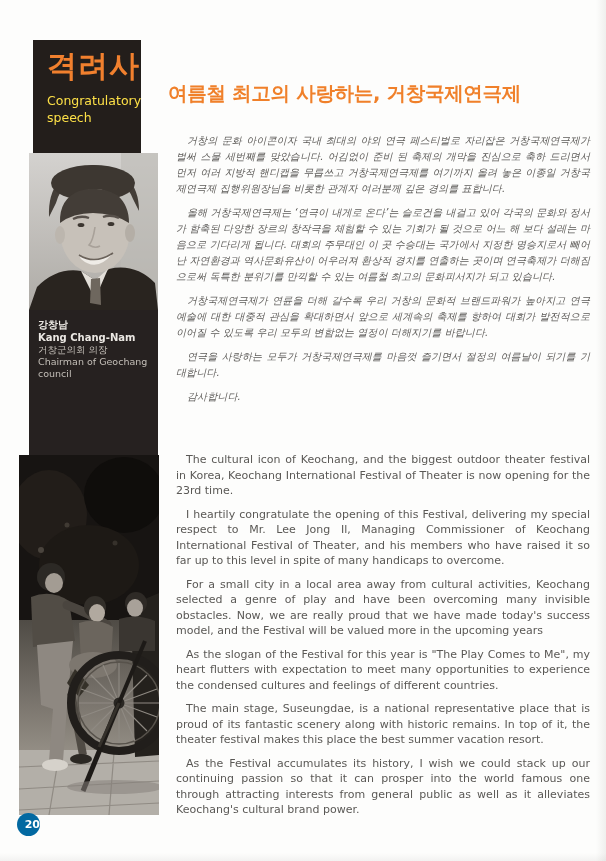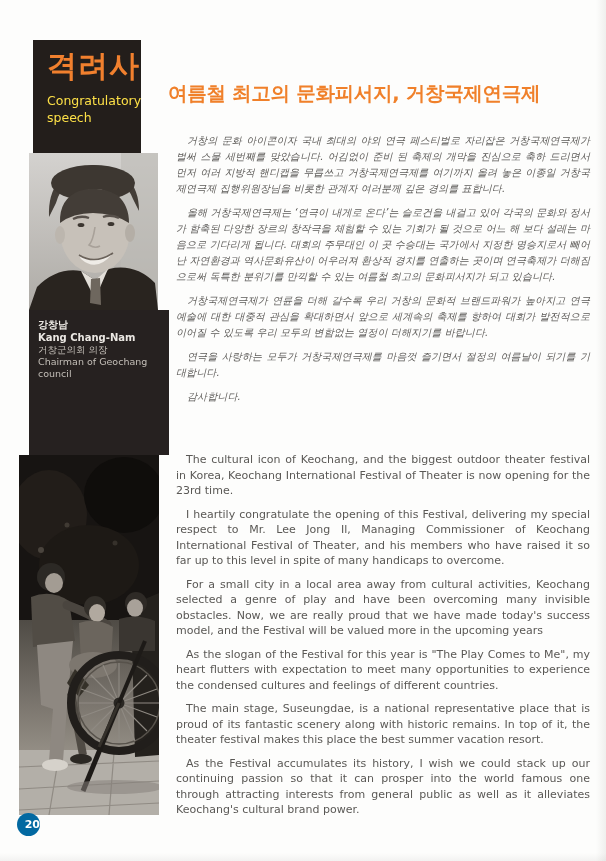--- a/index.html
+++ b/index.html
@@ -174,7 +174,7 @@
   </aside>
 
   <main class="main">
-    <h1 class="title">여름철 최고의 문화피서지, 거창국제연극제</h1>
+    <h1 class="title">여름철 최고의 사랑하는, 거창국제연극제</h1>
 
     <div class="ko-text">
       <p>거창의 문화 아이콘이자 국내 최대의 야외 연극 페스티벌로 자리잡은 거창국제연극제가 벌써 스물 세번째를 맞았습니다. 어김없이 준비 된 축제의 개막을 진심으로 축하 드리면서 먼저 여러 지방적 핸디캡을 무릅쓰고 거창국제연극제를 여기까지 올려 놓은 이종일 거창국제연극제 집행위원장님을 비롯한 관계자 여러분께 깊은 경의를 표합니다.</p>

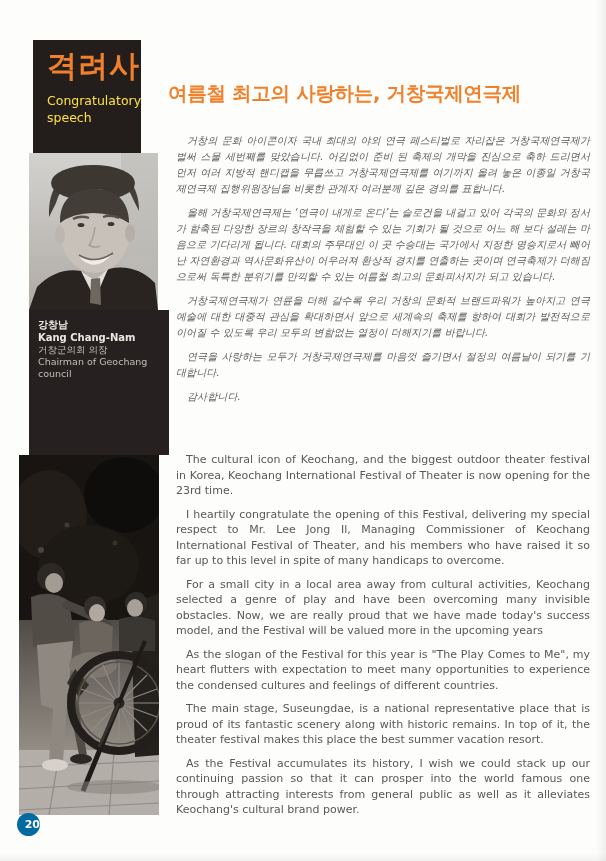--- a/index.html
+++ b/index.html
@@ -18,7 +18,7 @@
   .portrait svg{display:block;}
 
   .caption{
-    position:absolute;left:29px;top:310px;width:140px;height:145px;background:#262120;
+    position:absolute;left:29px;top:310px;width:129px;height:145px;background:#262120;
     box-sizing:border-box;padding:8px 6px 0 9px;color:#cfcac4;font-size:9.5px;line-height:12px;
   }
   .cap-name{font-weight:bold;color:#ebe8e3;font-size:10px;line-height:13px;}

